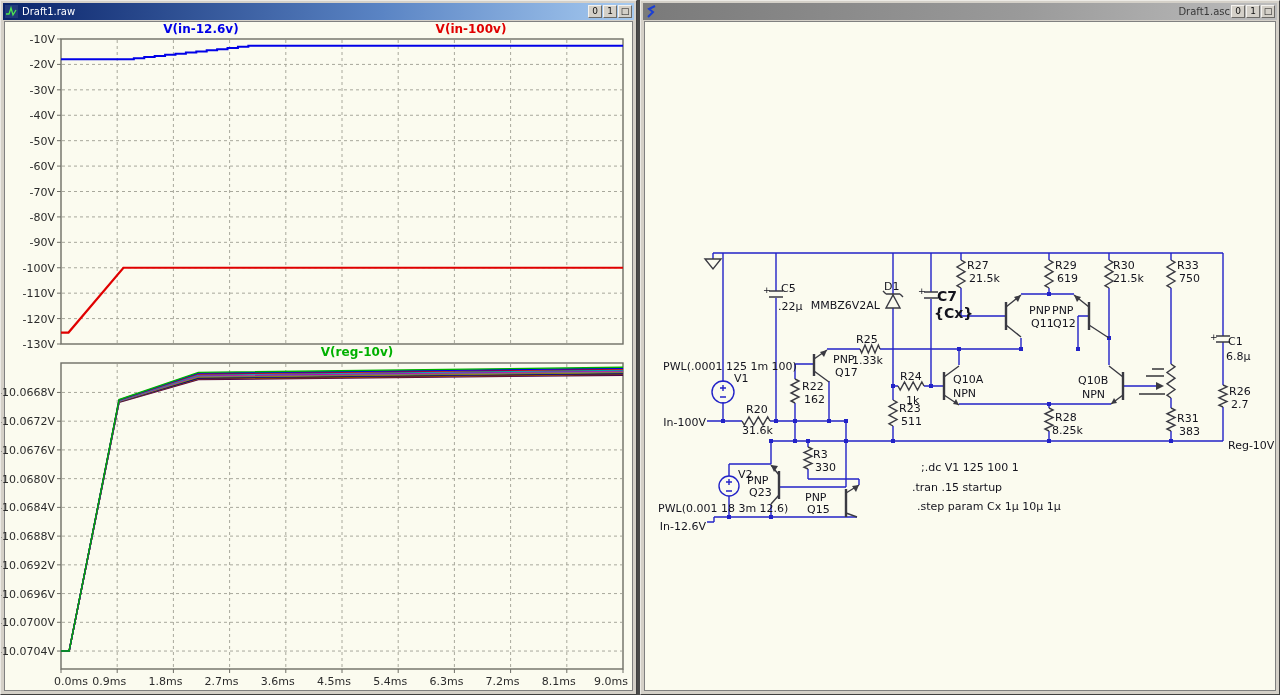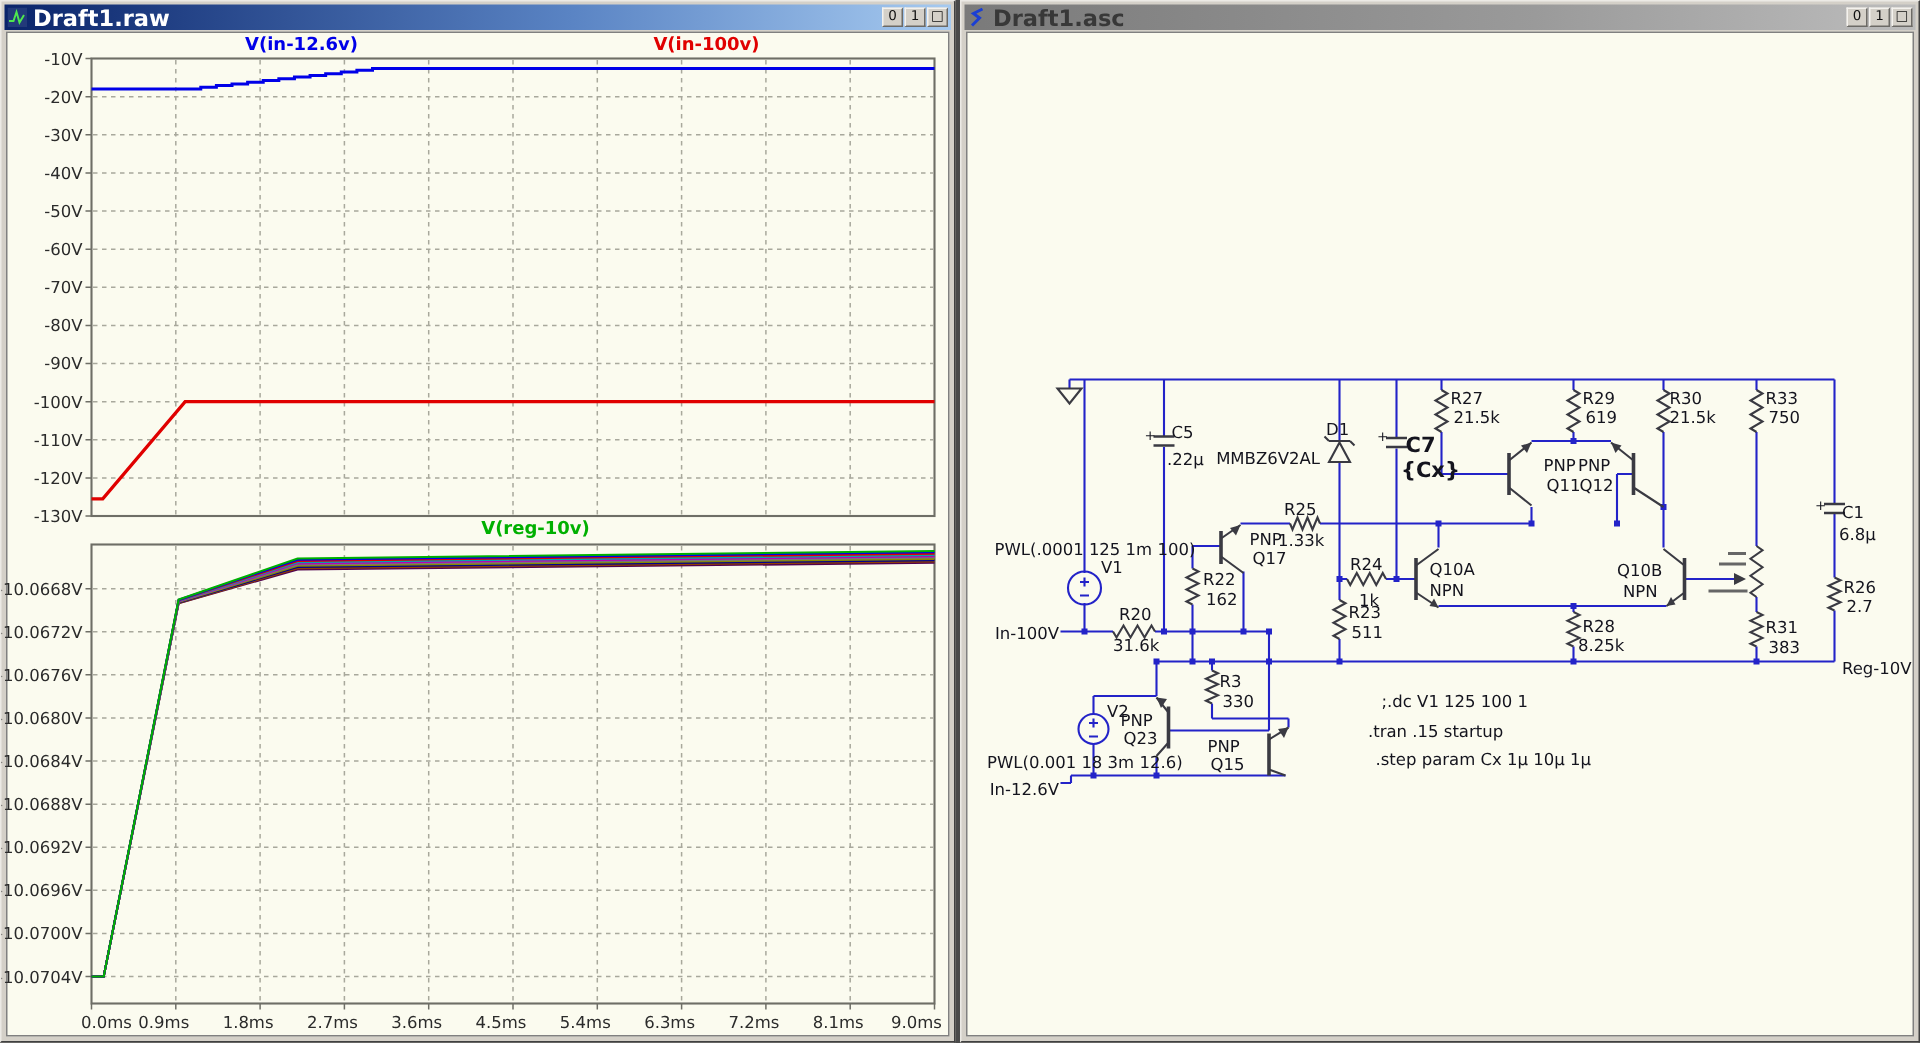--- a/index.html
+++ b/index.html
@@ -13,7 +13,7 @@
     padding:0 2px;box-sizing:border-box;}
   #win-left .titlebar{background:linear-gradient(90deg,#0a246a,#5a84c4 60%,#a6caf0);}
   #win-right .titlebar{background:linear-gradient(90deg,#7a7a7a,#9a9a9a 60%,#bcbcbc);}
-  .title-text{font-size:15px;font-weight:bold;margin-left:4px;flex:1;
+  .title-text{font-size:10px;font-weight:normal;margin-left:4px;flex:1;
     white-space:nowrap;overflow:hidden;}
   #win-left .title-text{color:#ffffff;}
   #win-right .title-text{color:#383838;}

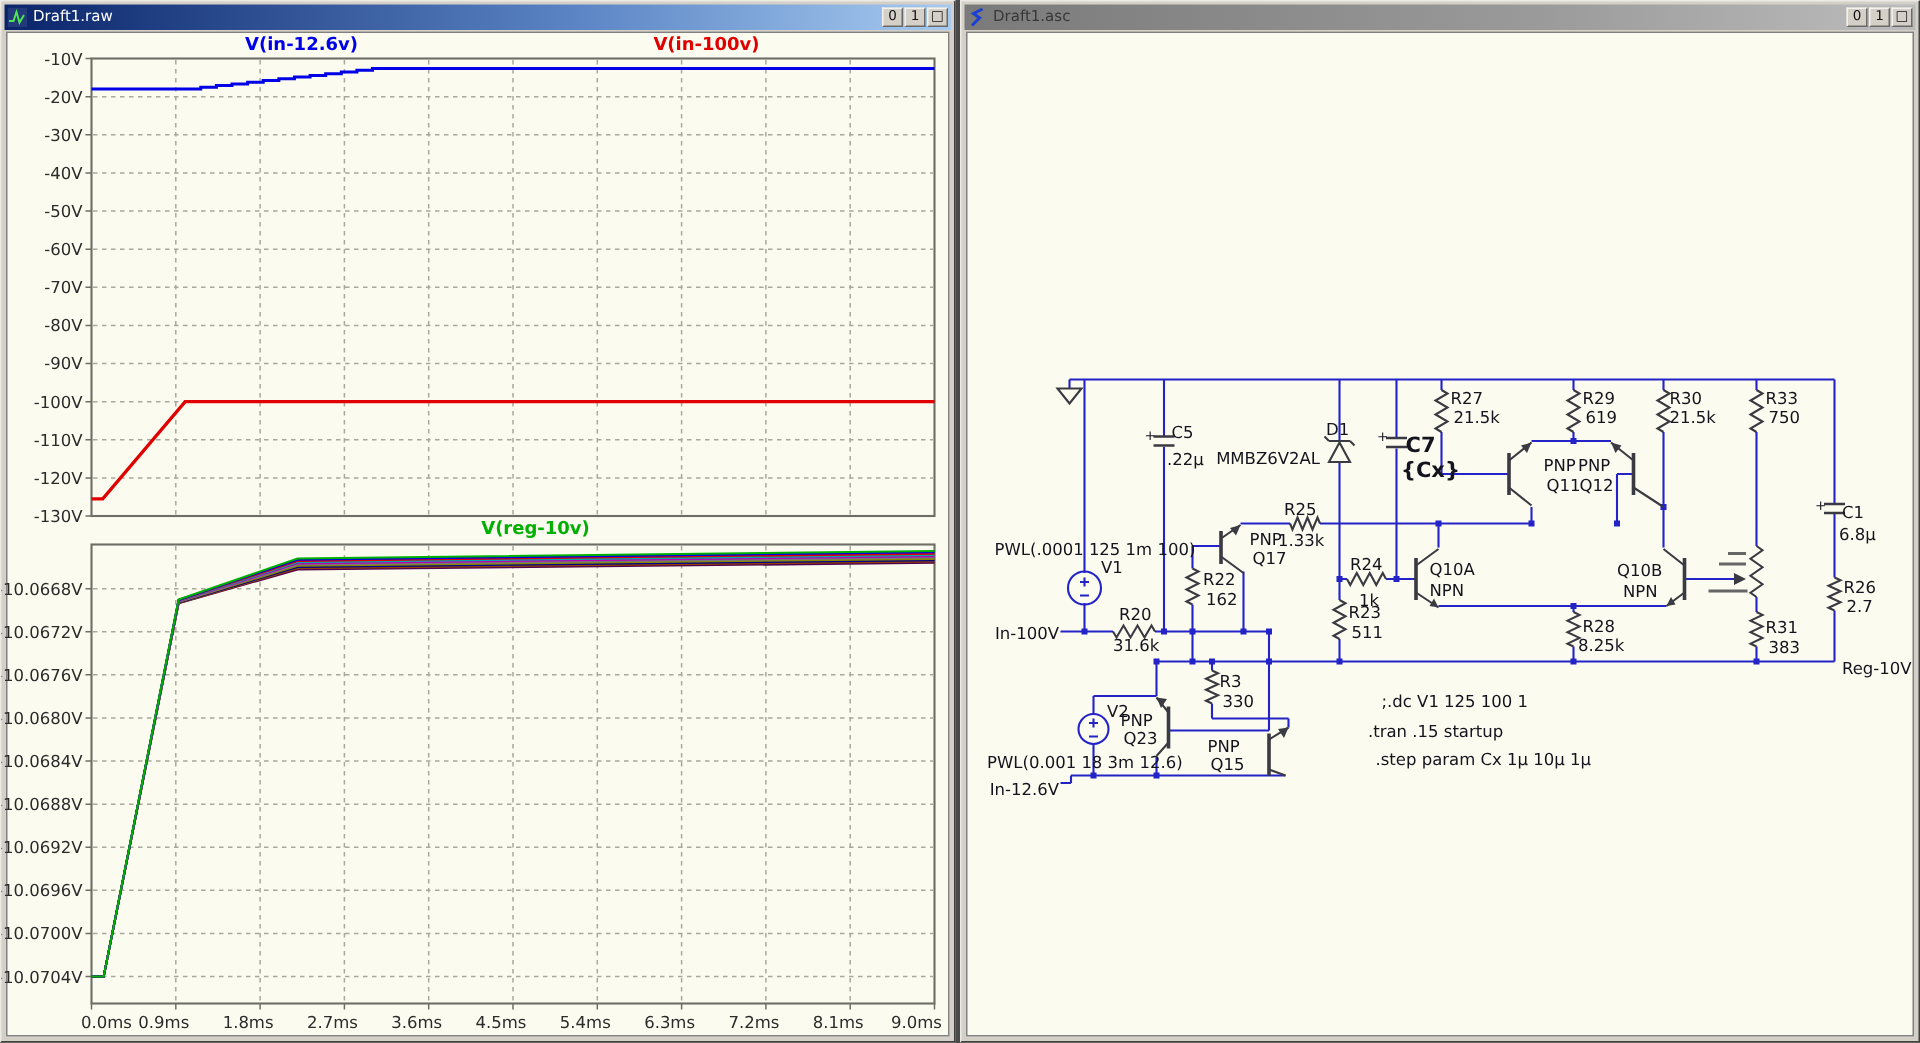--- a/index.html
+++ b/index.html
@@ -16,7 +16,7 @@
   .title-text{font-size:10px;font-weight:normal;margin-left:4px;flex:1;
     white-space:nowrap;overflow:hidden;}
   #win-left .title-text{color:#ffffff;}
-  #win-right .title-text{color:#383838;}
+  #win-right .title-text{color:#383838;text-align:right;}
   .win-icon{width:13px;height:13px;flex:0 0 13px;}
   .tb-btn{width:14px;height:13px;background:#d4d0c8;border:1px solid;margin-left:1px;
     border-color:#f4f2ee #6c6a66 #6c6a66 #f4f2ee;font-size:9px;line-height:11px;text-align:center;

